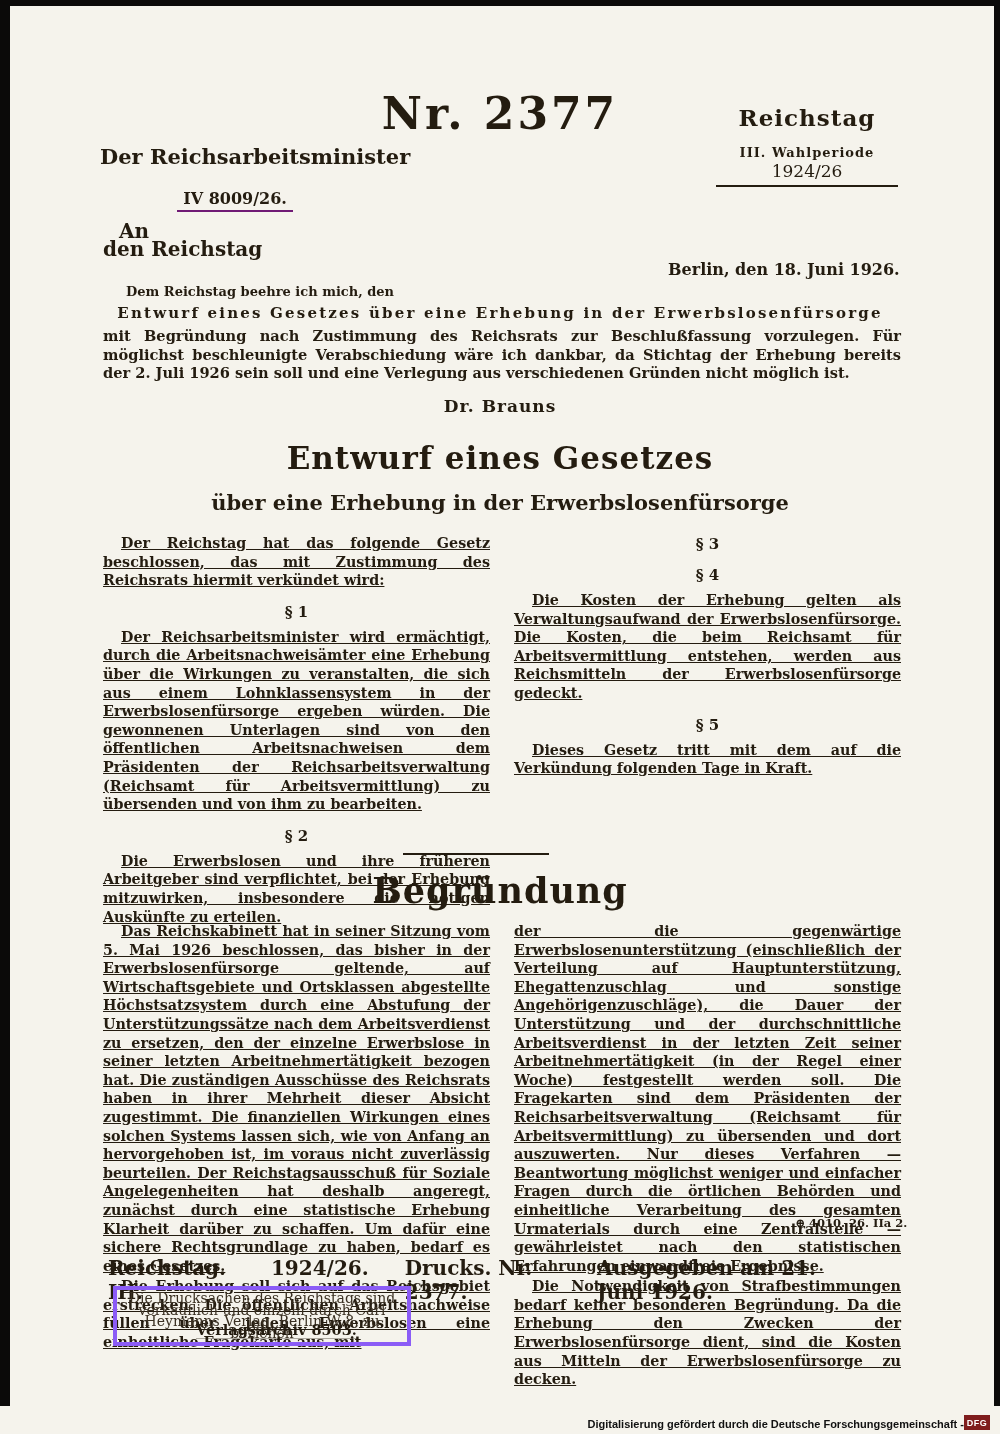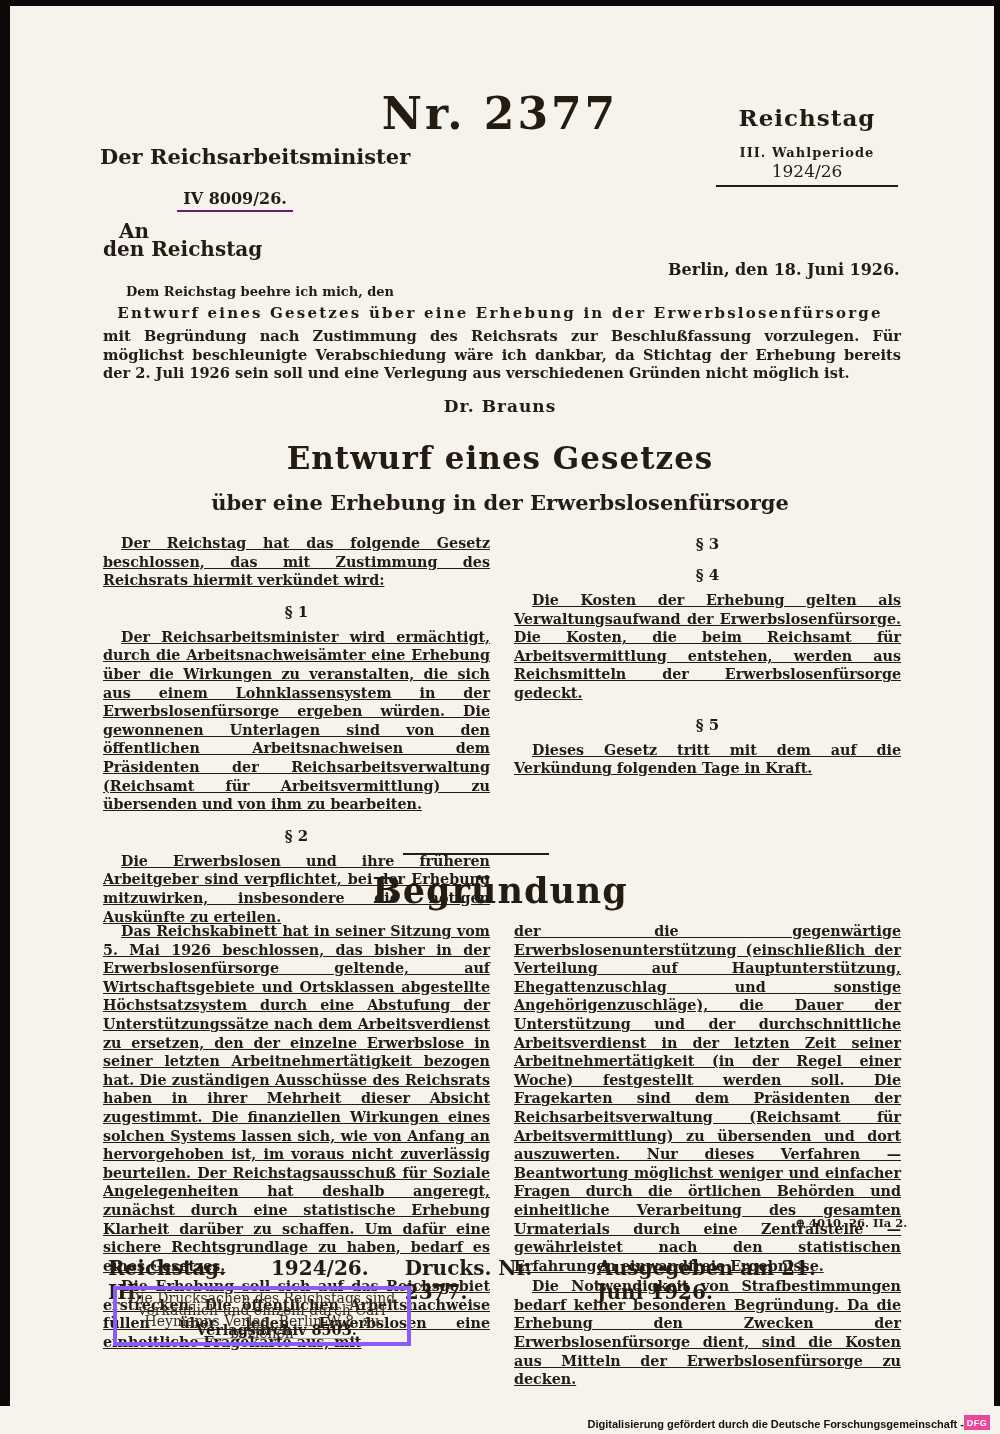--- a/index.html
+++ b/index.html
@@ -103,7 +103,7 @@
   }
   .dfg-logo {
     display:inline-flex; align-items:center; justify-content:center;
-    width:26px; height:15px; background:#ec4899; color:#fff;
+    width:26px; height:15px; background:#7f1d1d; color:#fff;
     font-size:9px; font-weight:bold; letter-spacing:.5px;
   }
 </style>

